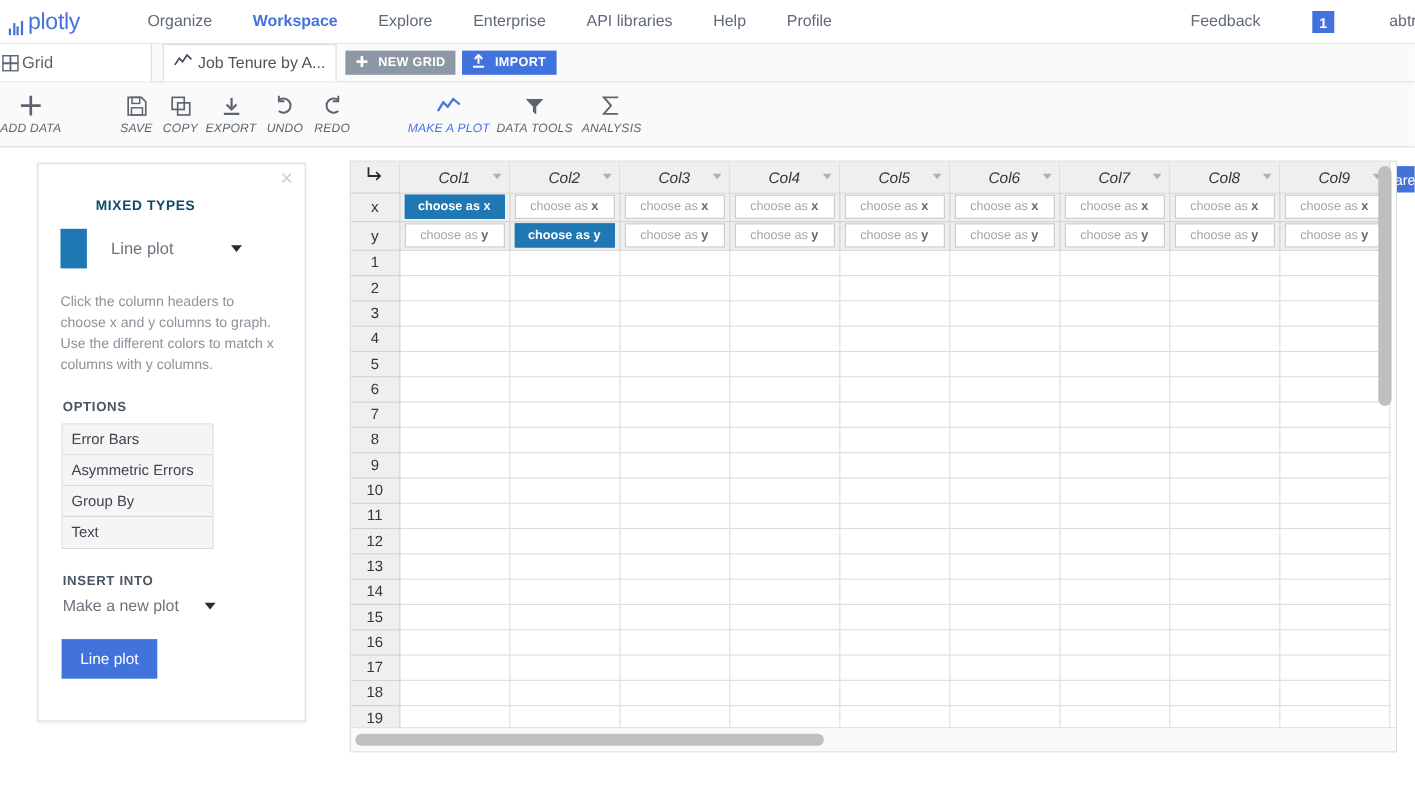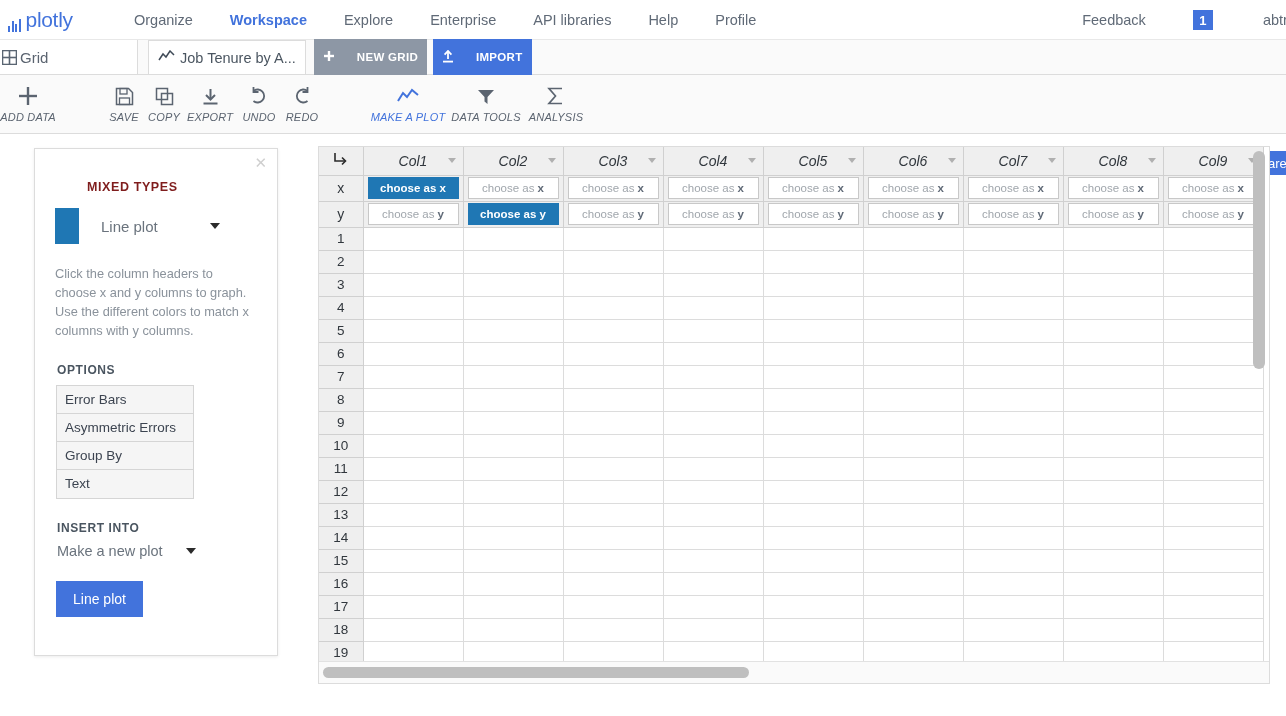--- a/index.html
+++ b/index.html
@@ -56,8 +56,8 @@
   }
   #file-tab-label { font-size: 14.5px; color: #4a5560; white-space: nowrap; }
   .tabbtn {
-    align-self: center; height: 36px; display: flex; align-items: center;
-    gap: 22px; padding: 0 9px; font-size: 11.5px; font-weight: bold;
+    align-self: center; height: 22px; display: flex; align-items: center;
+    gap: 9px; padding: 0 9px; font-size: 11.5px; font-weight: bold;
     color: #fff; letter-spacing: 0.3px; border: none; cursor: pointer;
   }
   #new-grid-btn { background: #8d97a5; margin-left: 8px; }

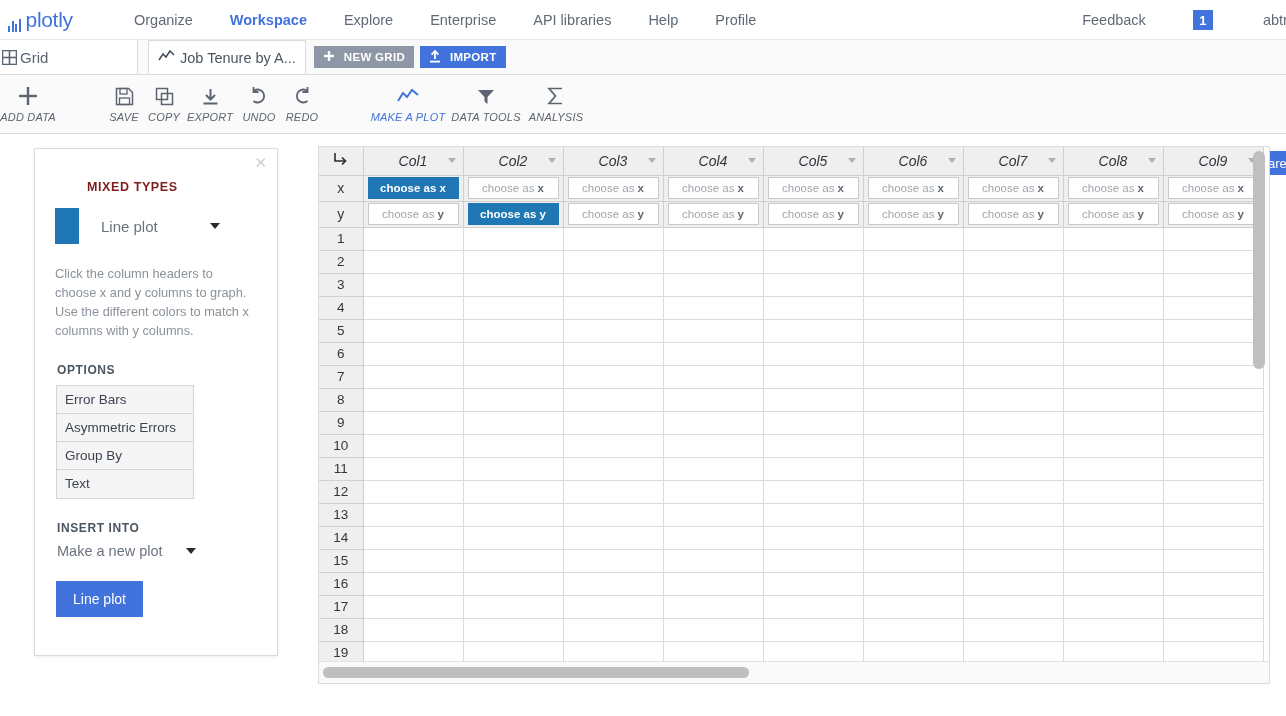--- a/index.html
+++ b/index.html
@@ -94,7 +94,7 @@
   }
   #panel-title {
     margin: 31px 0 12px 52px; font-size: 12.5px; font-weight: bold;
-    color: #7f1d1d; letter-spacing: 0.6px;
+    color: #0c4a6e; letter-spacing: 0.6px;
   }
   #type-row { display: flex; align-items: center; margin: 14px 0 0 20px; }
   #type-swatch { width: 24px; height: 36px; background: #1f77b4; }

